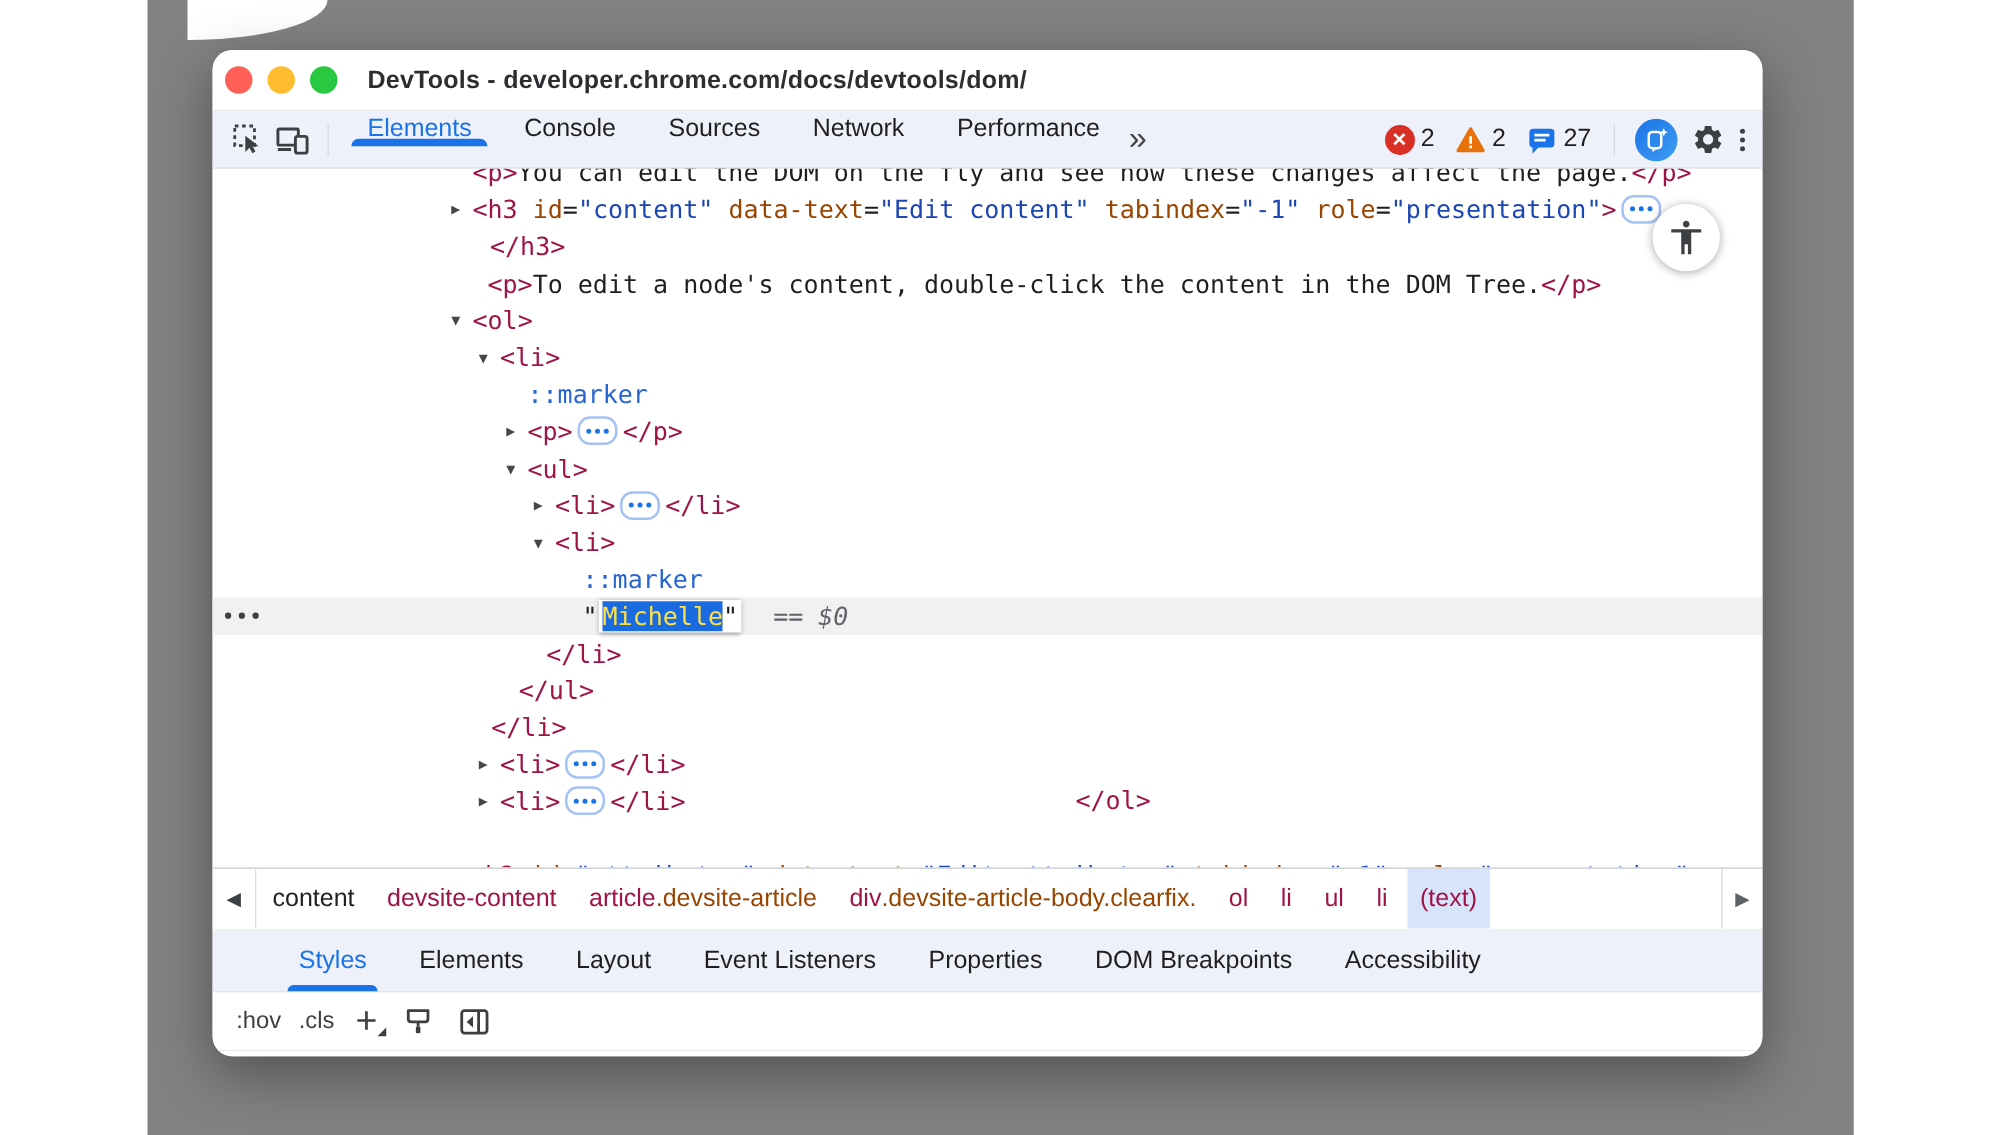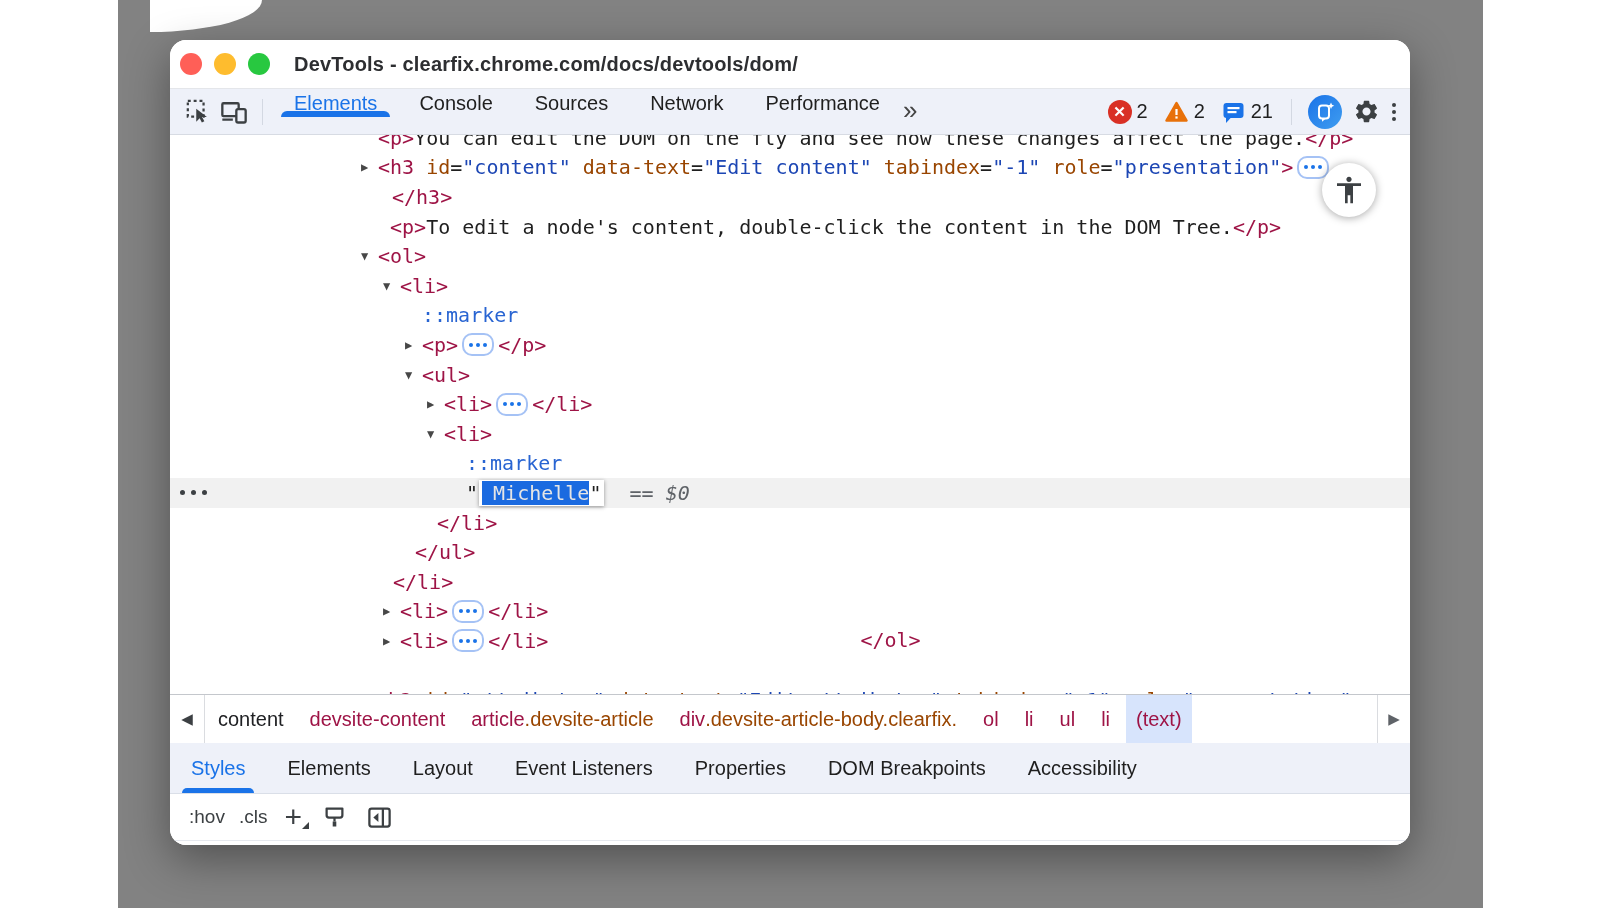--- a/index.html
+++ b/index.html
@@ -86,7 +86,7 @@
     <div class="tl red"></div>
     <div class="tl yellow"></div>
     <div class="tl green"></div>
-    <div class="wtitle">DevTools - clearfix.chrome.com/docs/devtools/dom/</div>
+    <div class="wtitle">DevTools - developer.chrome.com/docs/devtools/dom/</div>
   </div>
 
   <div class="toolbar">

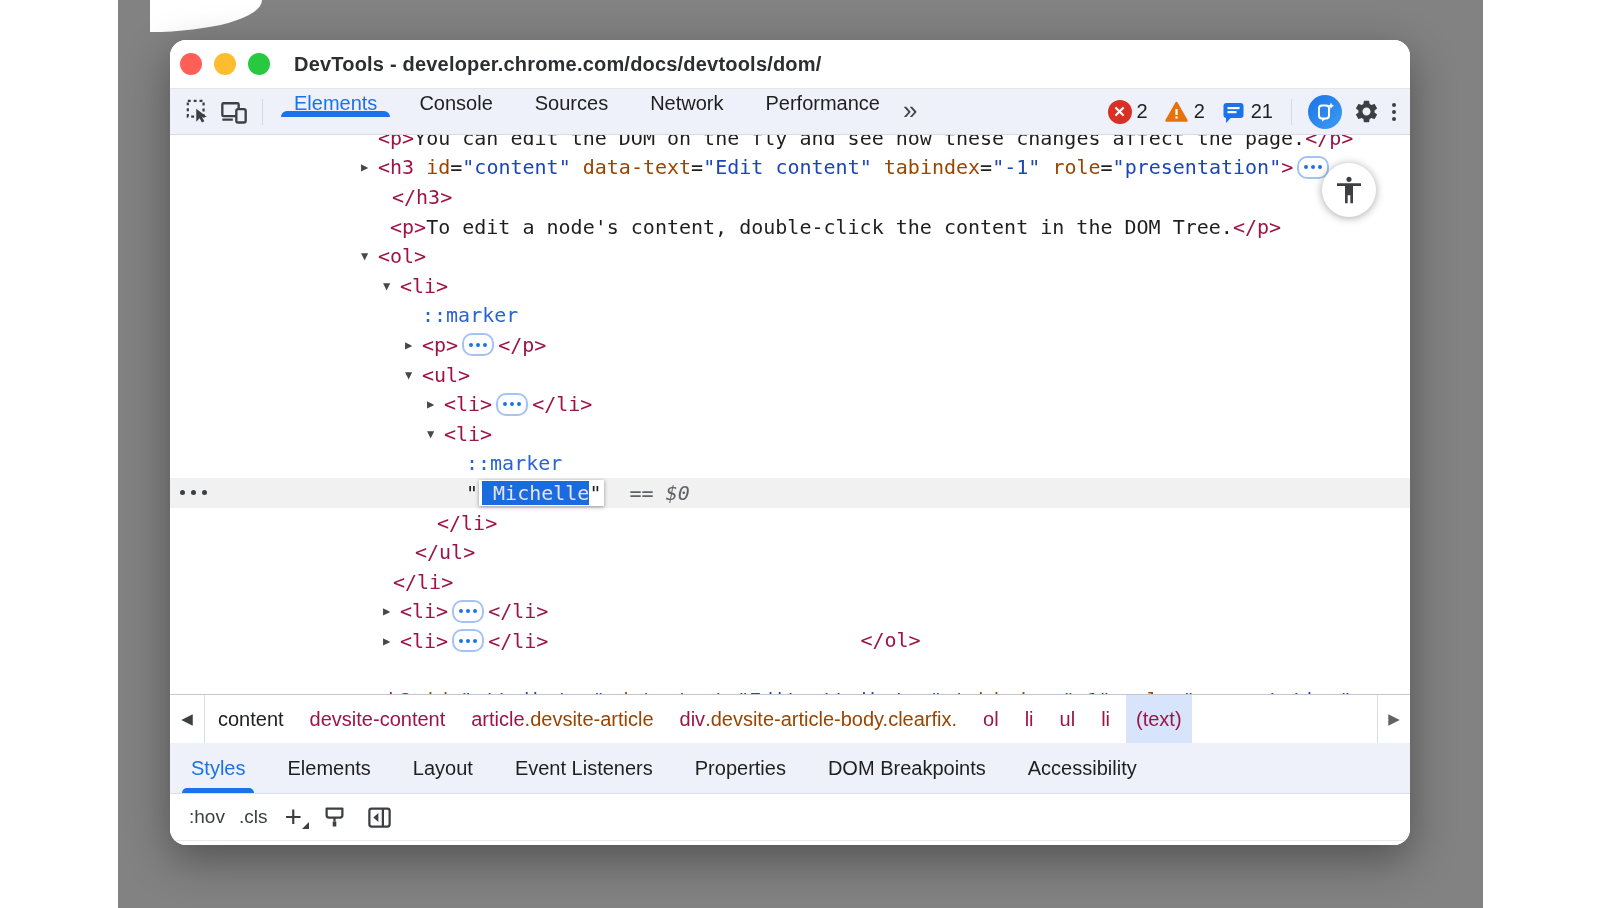--- a/index.html
+++ b/index.html
@@ -132,7 +132,7 @@
         <rect x="6" y="7" width="12" height="2.2" fill="#fff"></rect>
         <rect x="6" y="11" width="9" height="2.2" fill="#fff"></rect>
       </svg>
-      <span>21</span>
+      <span>27</span>
     </div>
     <div class="vdiv"></div>
     <div class="aibtn">

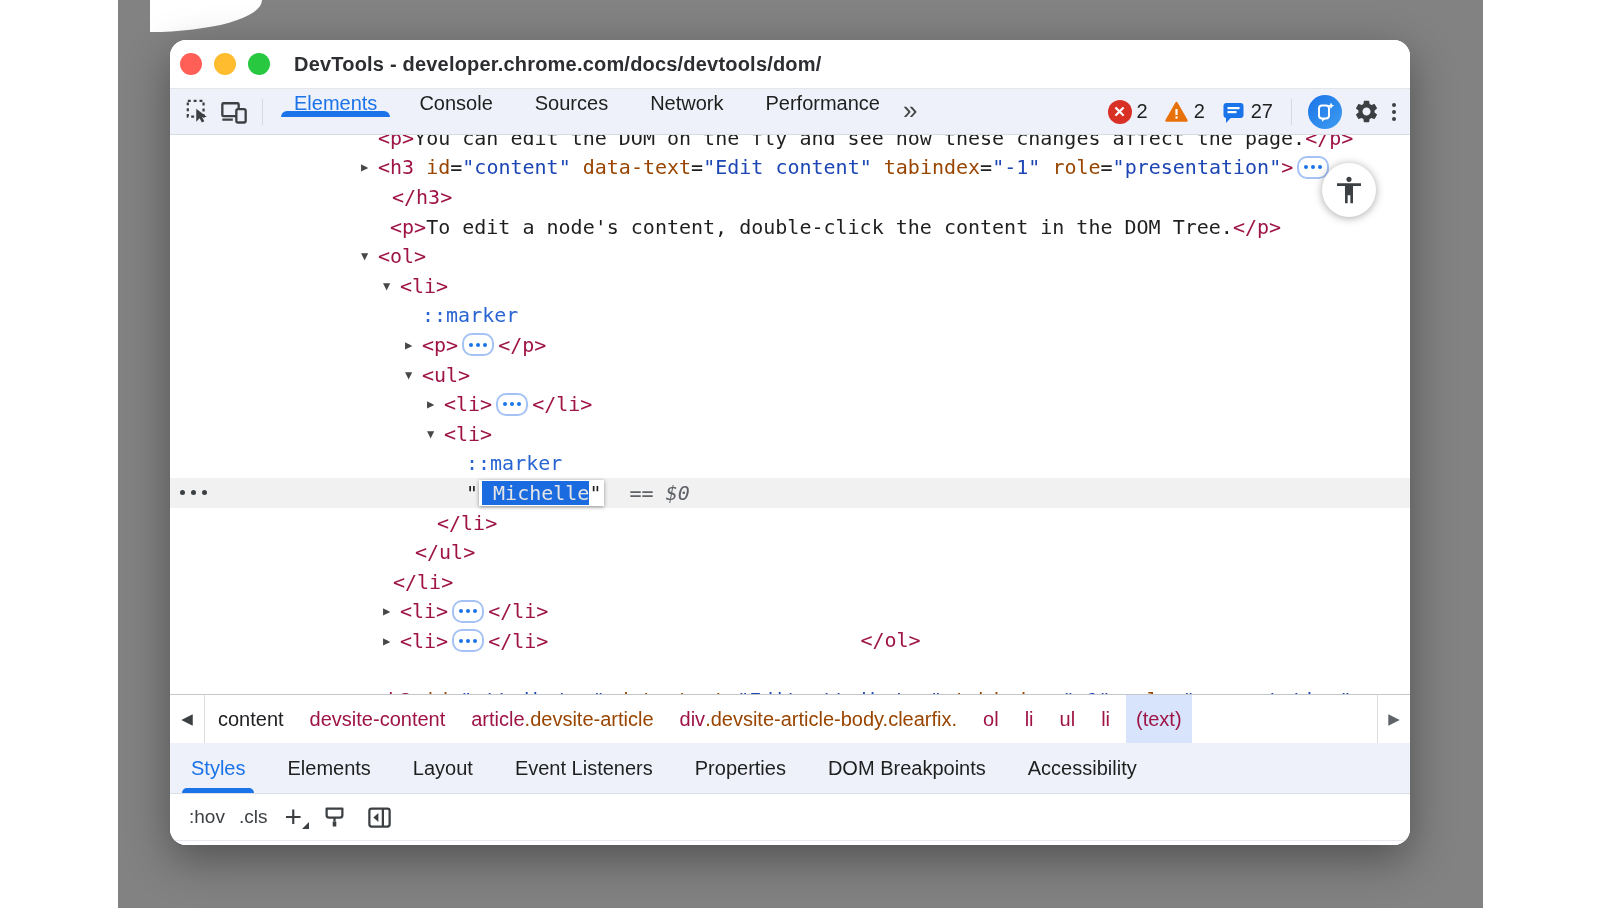--- a/index.html
+++ b/index.html
@@ -44,7 +44,7 @@
          border:2px solid #a5c2f5;border-radius:10px;background:#fff;margin:0 4px;flex:0 0 auto;}
   .epill i{width:4px;height:4px;border-radius:50%;background:var(--accent);}
   .editbox{display:inline-flex;background:#fff;box-shadow:0 1px 4px rgba(0,0,0,.4);padding:1px 3px;margin:0 1px;}
-  .selblue{background:var(--sel-blue);color:#e5e5e5;padding-left:11px;}
+  .selblue{background:var(--sel-blue);color:#fde047;}
   .gutter-dots{position:absolute;left:10px;top:50%;margin-top:-3px;display:flex;gap:6px;}
   .gutter-dots i{width:5px;height:5px;border-radius:50%;background:#3c4043;}
   .a11y-btn{position:absolute;left:1152px;top:123px;width:54px;height:54px;border-radius:50%;background:#fff;

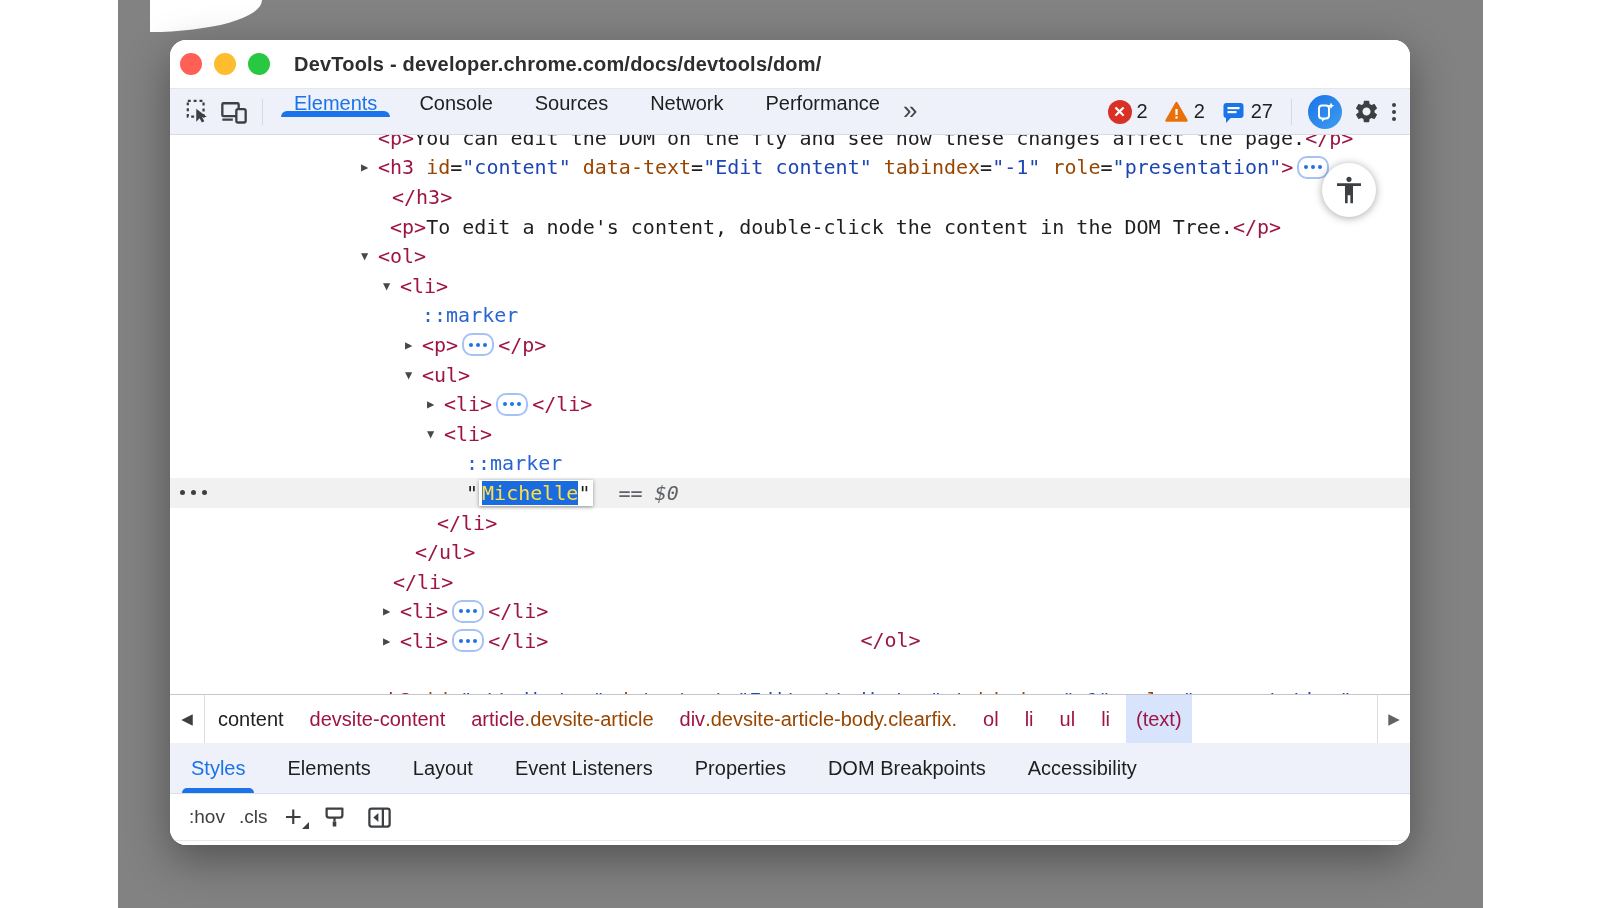--- a/index.html
+++ b/index.html
@@ -59,7 +59,7 @@
   .crumb.selected{background:var(--crumb-sel);margin:0 3px;padding:0 10px;text-align:center;}
   .c-tag{color:var(--tag);} .c-cls{color:var(--attr);} .c-plain{color:#202124;}
   
-  .stabs{height:50px;background:var(--toolbar-bg);border-bottom:1px solid #dadfe8;display:flex;align-items:stretch;}
+  .stabs{height:50px;background:var(--toolbar-bg);border-bottom:1px solid #dadfe8;display:flex;align-items:stretch;padding-left:48px;}
   .stab{position:relative;padding:0 21px;display:flex;align-items:center;font-size:20px;color:#1f1f1f;}
   .stab.active{color:var(--accent);}
   .stab.active::after{content:"";position:absolute;left:12px;right:12px;bottom:0;height:5px;background:var(--accent);border-radius:5px 5px 0 0;}

